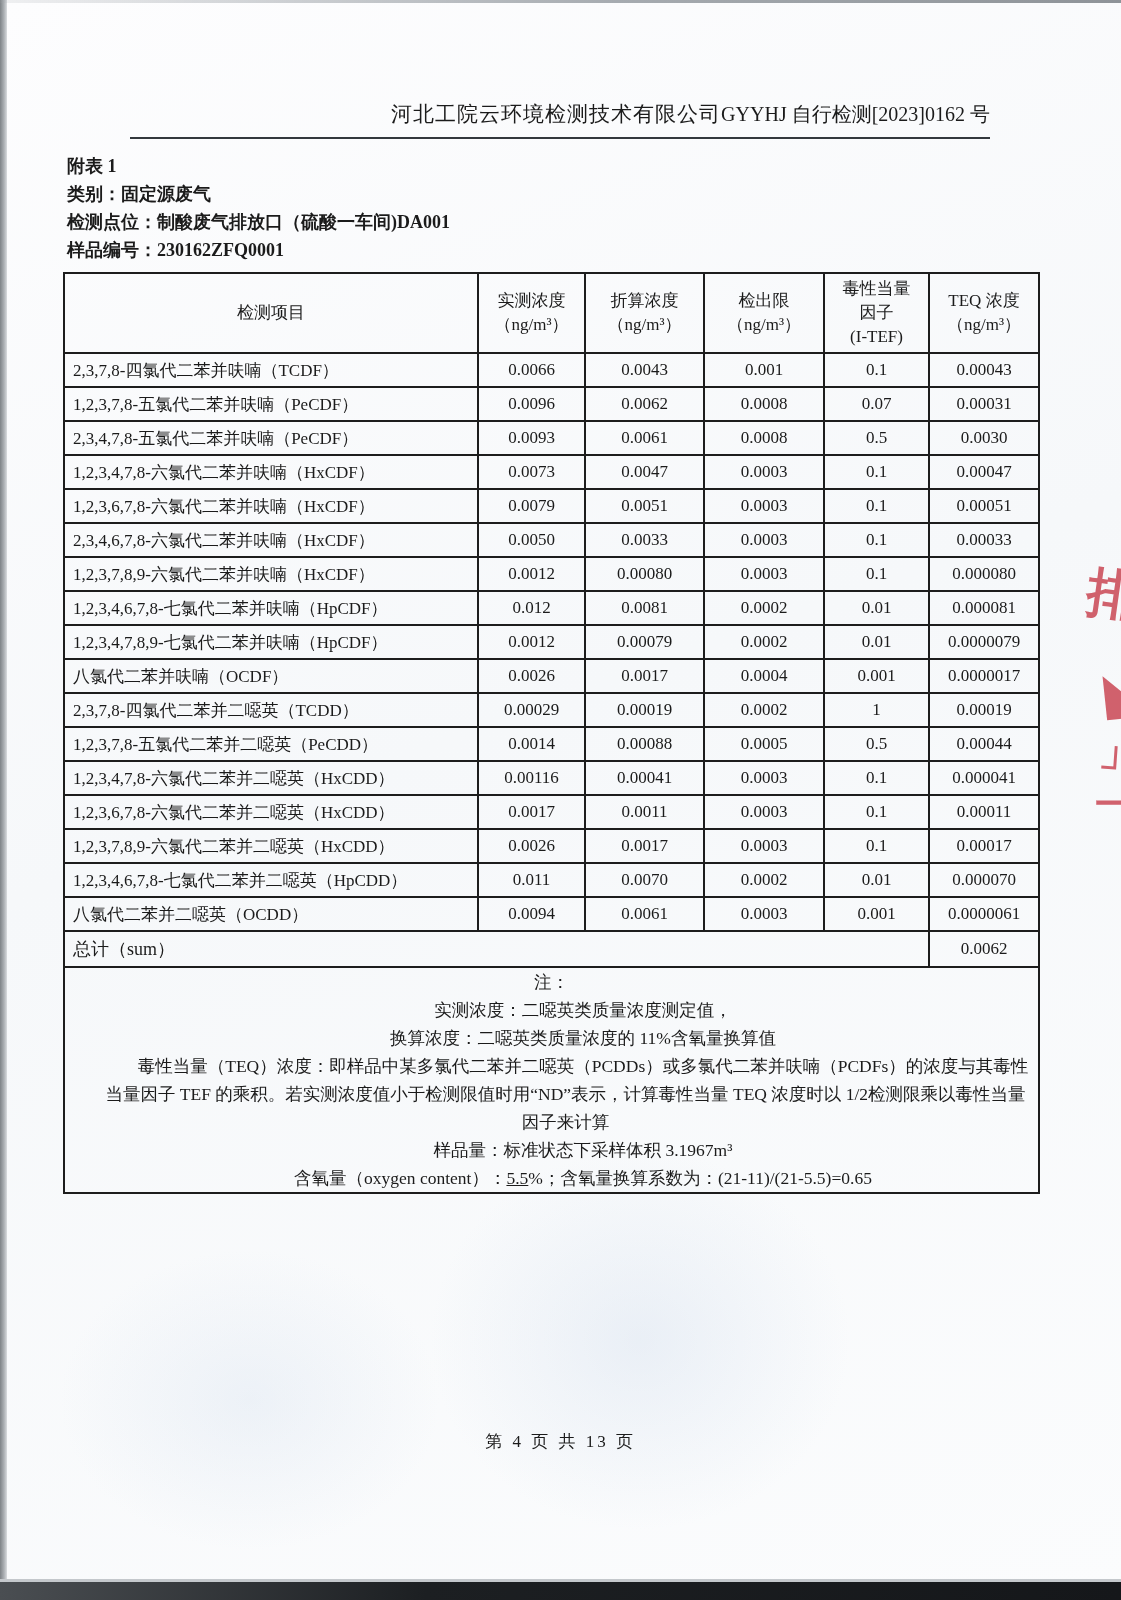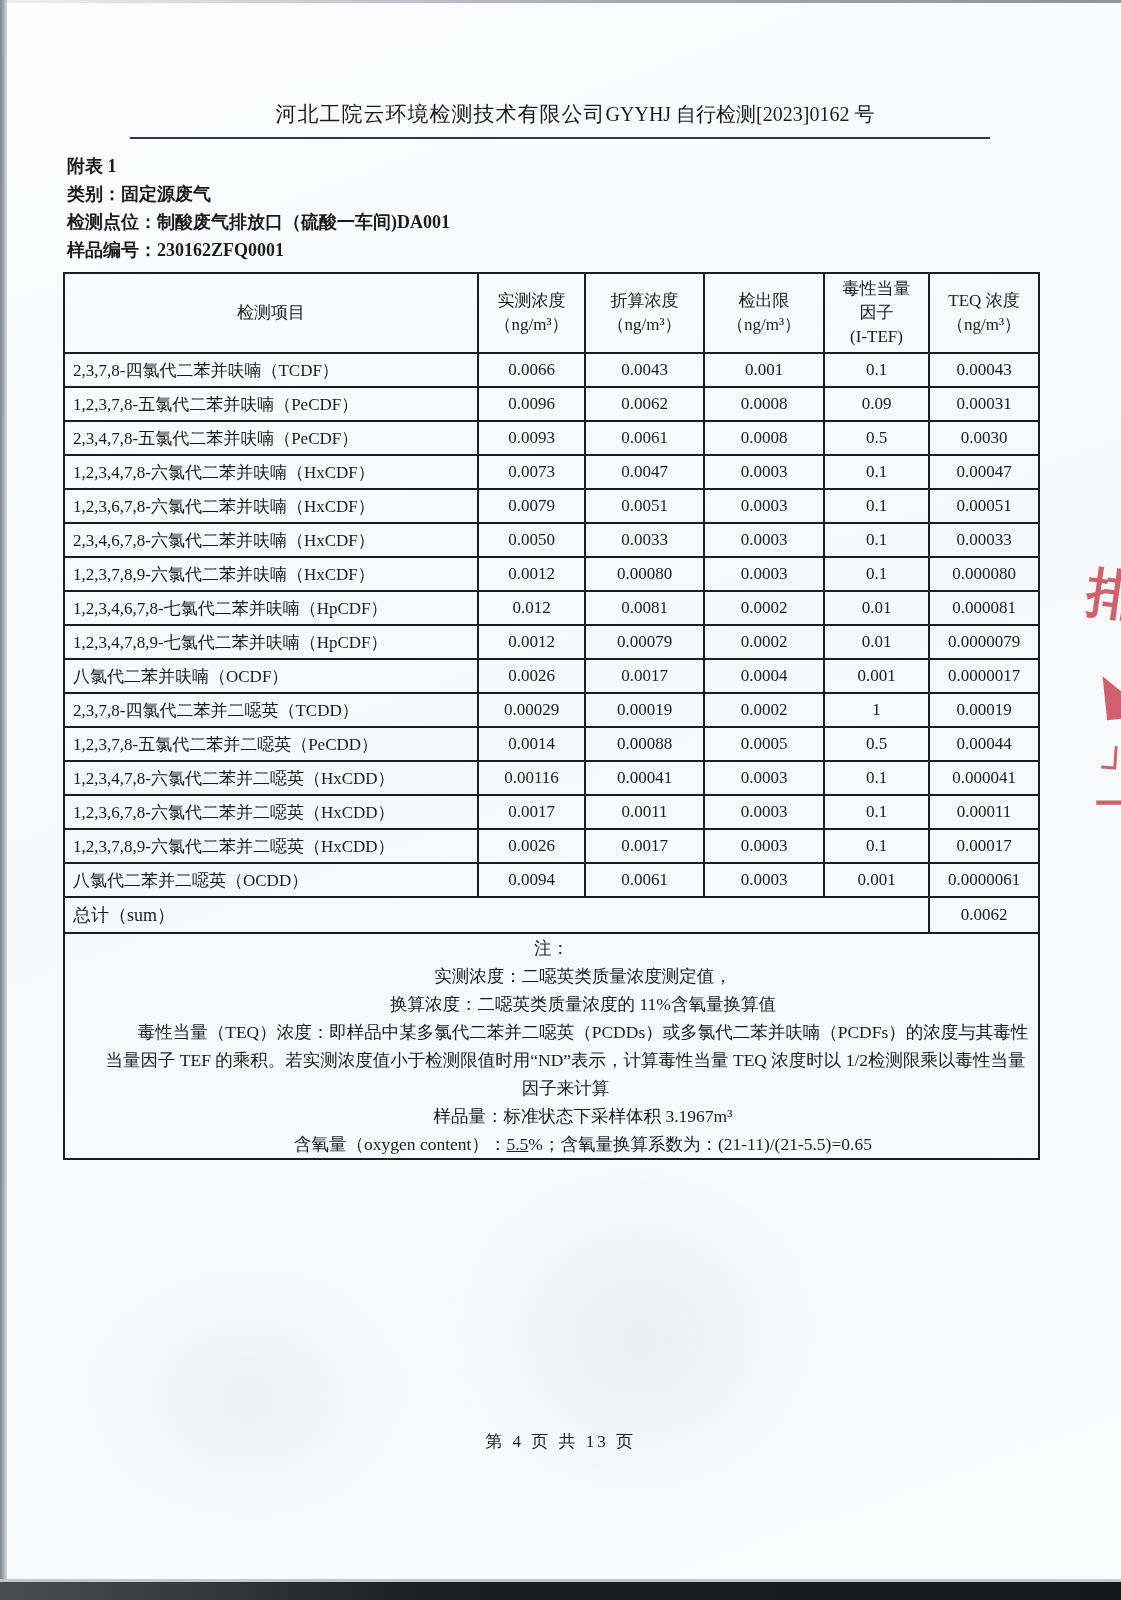--- a/index.html
+++ b/index.html
@@ -27,7 +27,7 @@
 
   
   .doc-header{position:absolute;top:100px;left:130px;width:860px;
-    display:flex;justify-content:center;align-items:baseline;
+    display:flex;justify-content:flex-end;align-items:baseline;
     border-bottom:2px solid #33383d;padding-bottom:9px;}
   .company{font-size:21px;letter-spacing:1px;margin-left:30px;}
   .report-no{font-size:20px;}

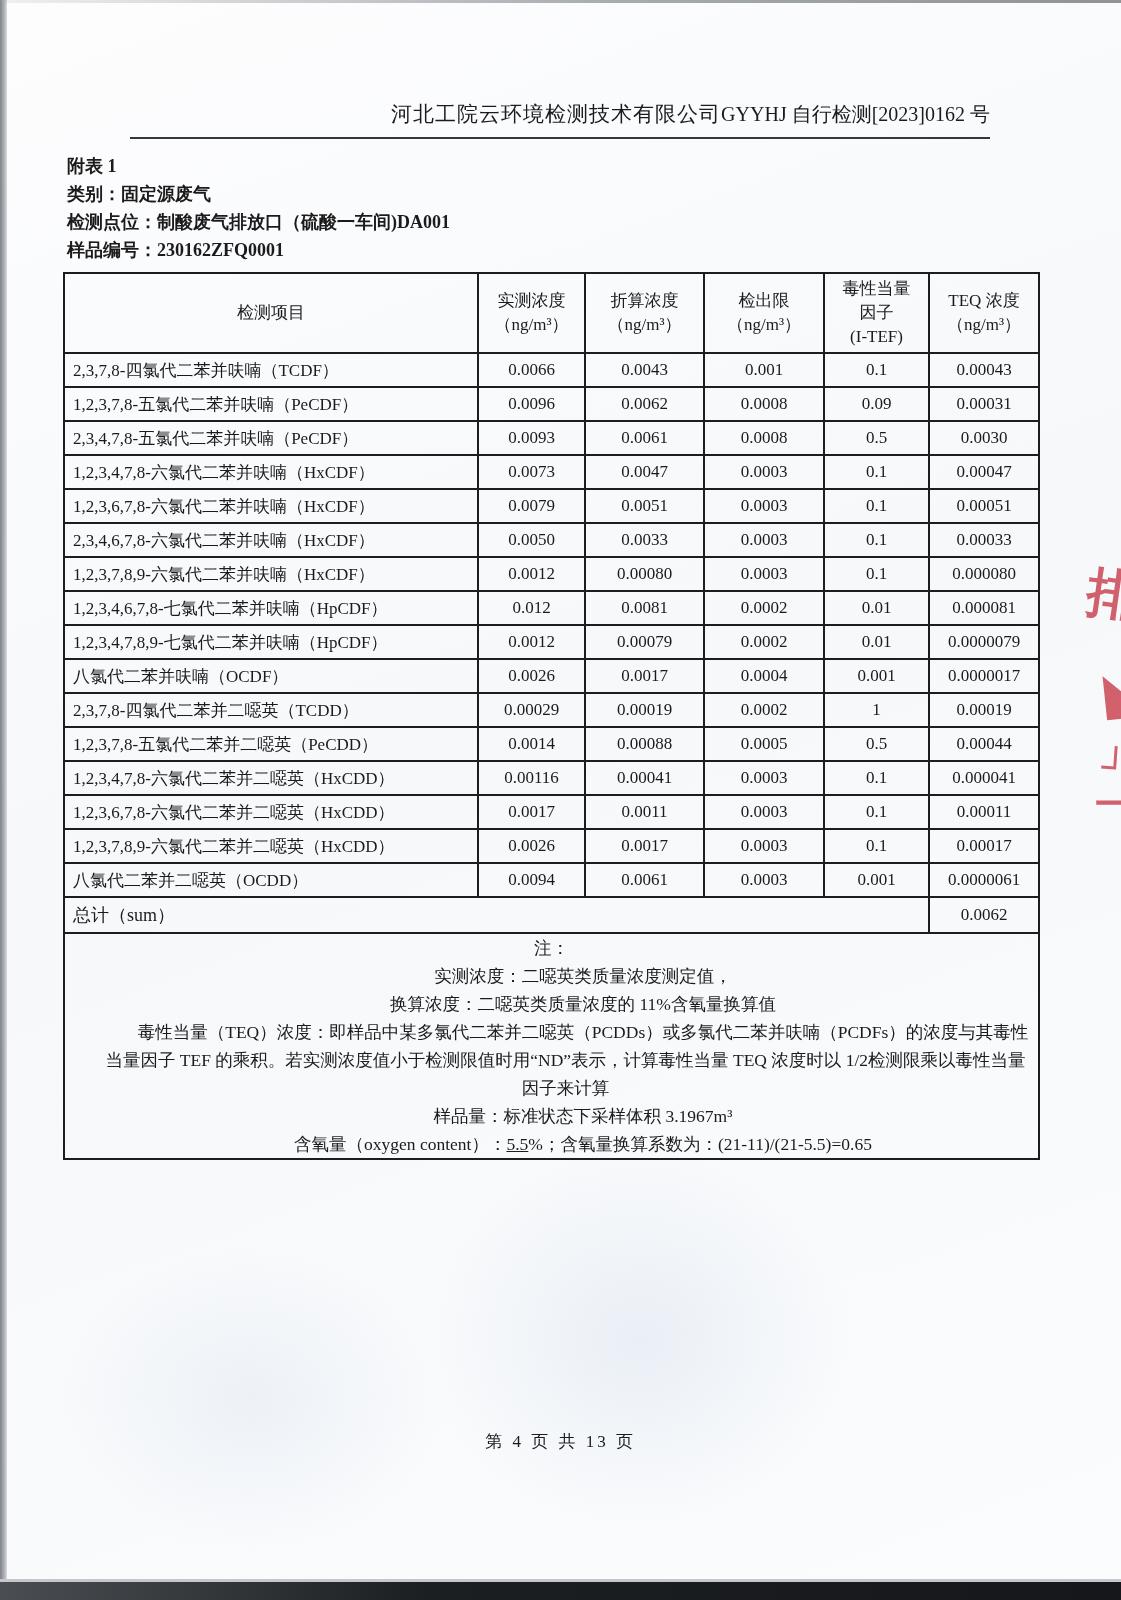--- a/index.html
+++ b/index.html
@@ -135,7 +135,7 @@
     <td>0.0096</td>
     <td>0.0062</td>
     <td>0.0008</td>
-    <td>0.09</td>
+    <td>0.07</td>
     <td>0.00031</td>
   </tr>
 

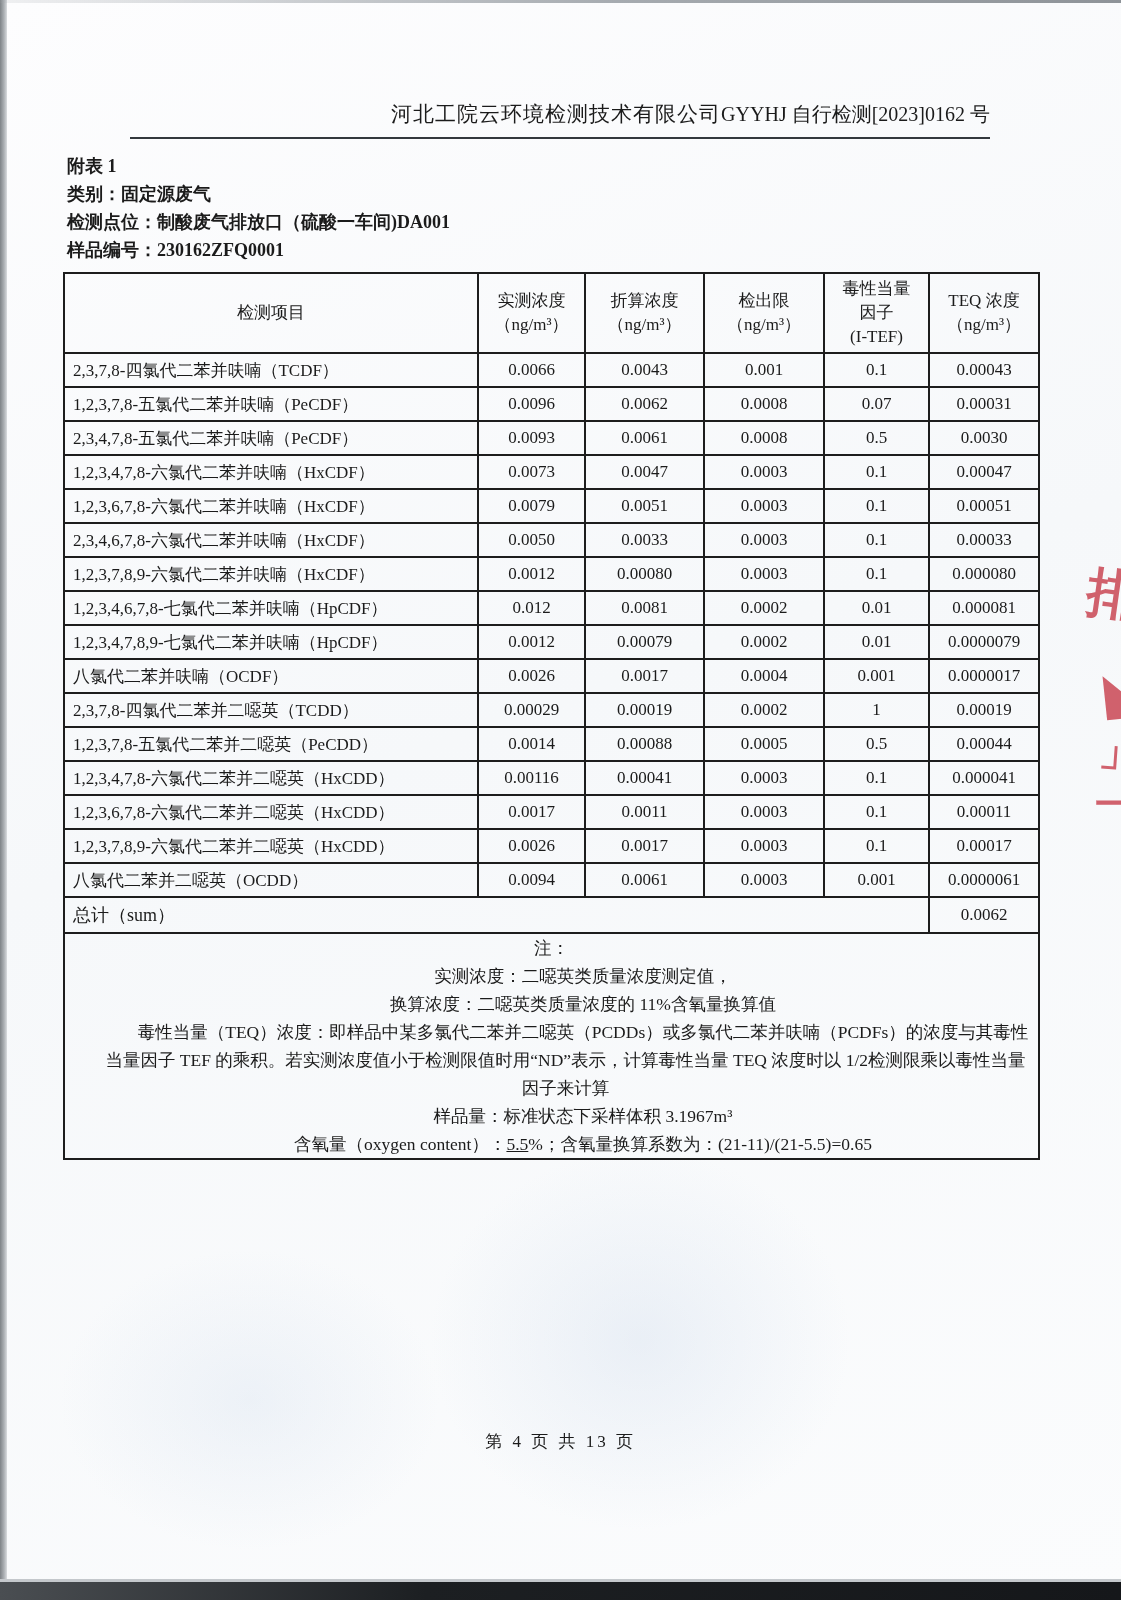--- a/index.html
+++ b/index.html
@@ -256,6 +256,14 @@
     <td>0.00017</td>
   </tr>
 
+  <tr>
+    <td class="name">1,2,3,4,6,7,8-七氯代二苯并二噁英（HpCDD）</td>
+    <td>0.011</td>
+    <td>0.0070</td>
+    <td>0.0002</td>
+    <td>0.01</td>
+    <td>0.000070</td>
+  </tr>
 
   <tr>
     <td class="name">八氯代二苯并二噁英（OCDD）</td>

